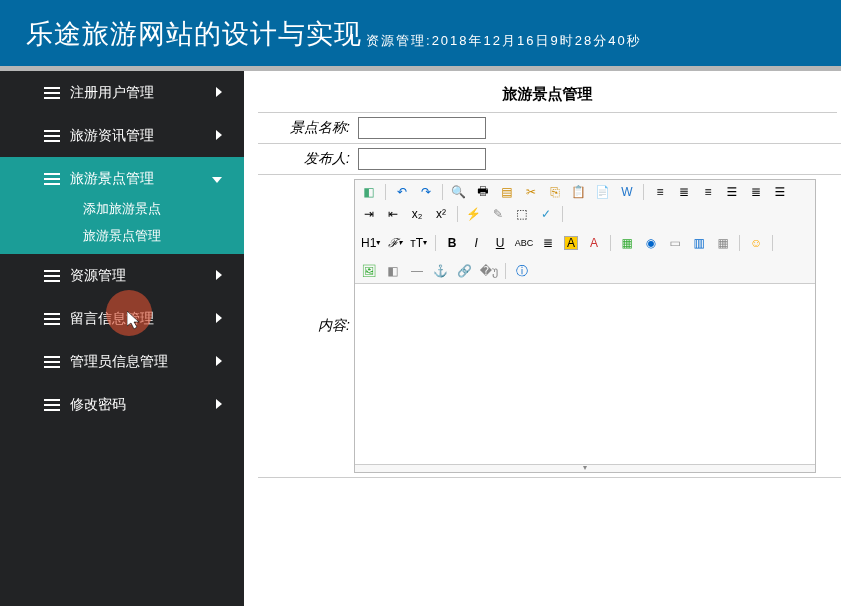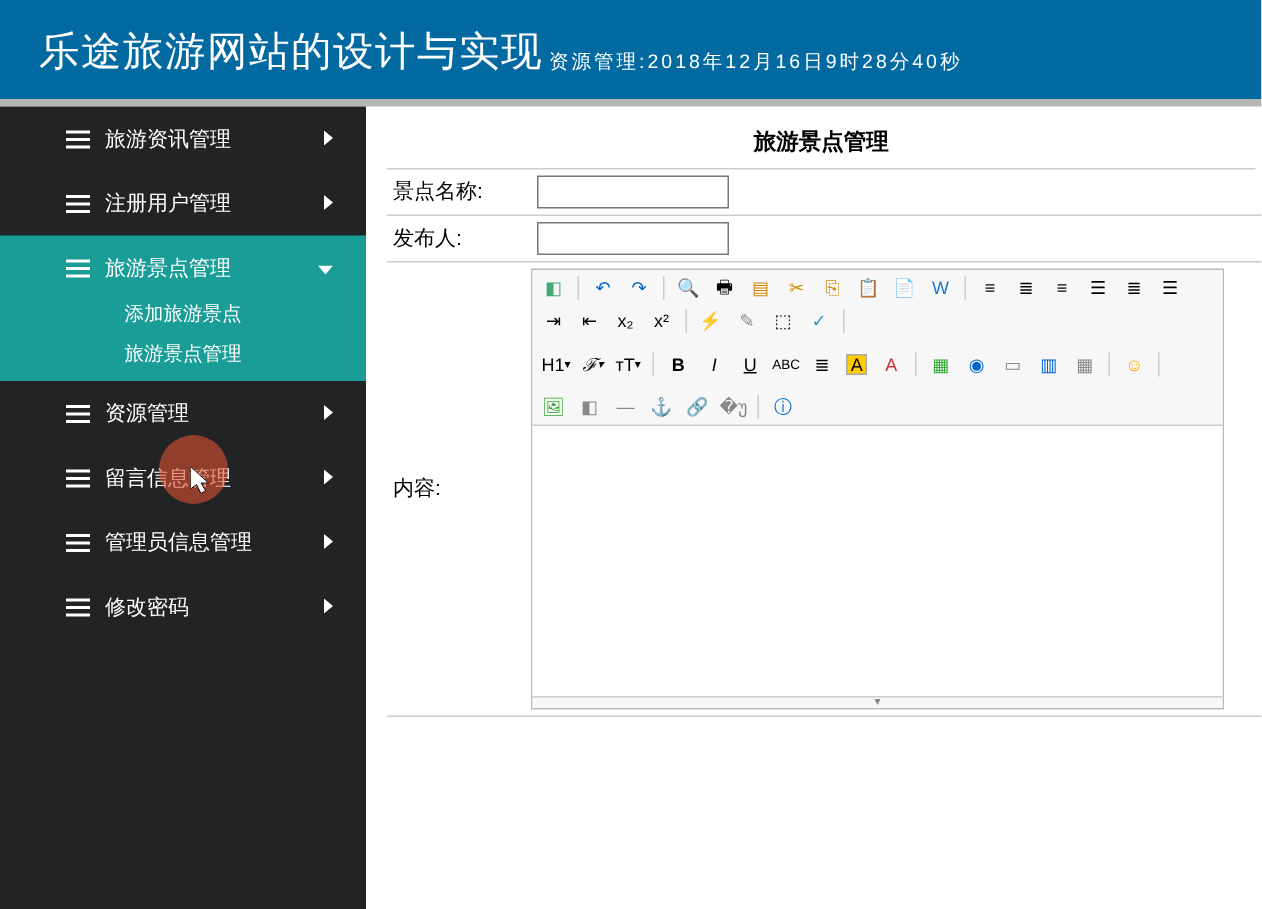--- a/index.html
+++ b/index.html
@@ -72,18 +72,18 @@
           <span></span>
           <span></span>
         </span>
+      <span class="label">注册用户管理</span>
+      <span class="arrow"><svg class="tri-r" viewBox="0 0 6 10">
+            <polygon points="0,0 6,5 0,10" fill="#fff"></polygon>
+          </svg></span>
+    </div>
+    <div class="side-item">
+      <span class="bars">
+          <span></span>
+          <span></span>
+          <span></span>
+        </span>
       <span class="label">旅游资讯管理</span>
-      <span class="arrow"><svg class="tri-r" viewBox="0 0 6 10">
-            <polygon points="0,0 6,5 0,10" fill="#fff"></polygon>
-          </svg></span>
-    </div>
-    <div class="side-item">
-      <span class="bars">
-          <span></span>
-          <span></span>
-          <span></span>
-        </span>
-      <span class="label">注册用户管理</span>
       <span class="arrow"><svg class="tri-r" viewBox="0 0 6 10">
             <polygon points="0,0 6,5 0,10" fill="#fff"></polygon>
           </svg></span>

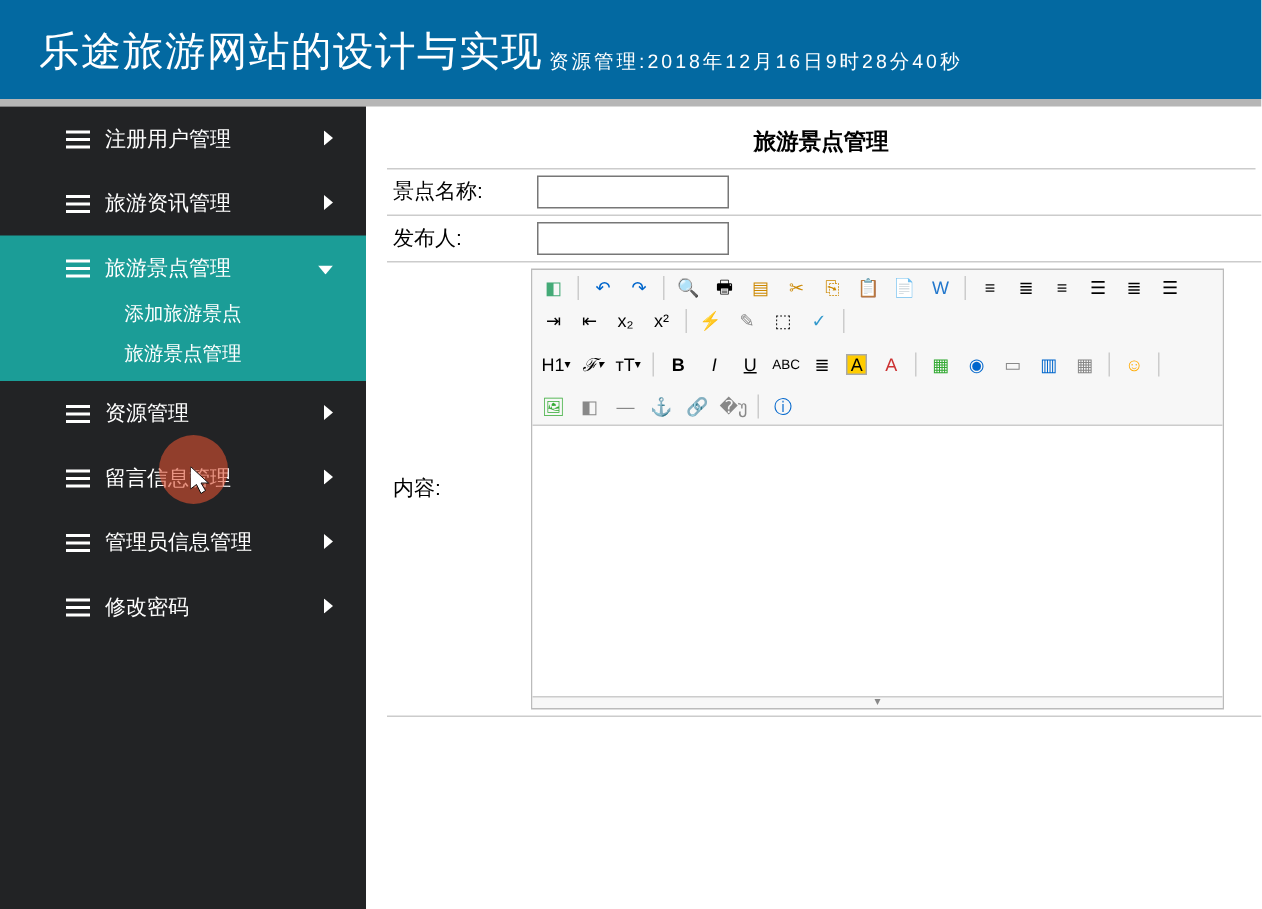--- a/index.html
+++ b/index.html
@@ -33,7 +33,7 @@
   .panel-title { text-align: center; font-weight: bold; font-size: 15px; padding: 6px 0 8px; border-bottom: 1px solid #ccc; margin-right: 4px; }
   .form-table { width: 100%; border-collapse: collapse; }
   .form-table td { border-bottom: 1px solid #ccc; padding: 4px 4px; vertical-align: middle; }
-  .form-table td.label-cell { width: 96px; text-align: left; font-size: 14px; padding-right: 4px; }
+  .form-table td.label-cell { width: 96px; text-align: right; font-size: 14px; padding-right: 4px; font-style: italic; }
   .txt-input { width: 128px; height: 22px; border: 1px solid #777; padding: 0 4px; font-size: 13px; }
   .file-btn { height: 22px; border: 1px solid #888; background: #efefef; padding: 1px 6px; font-size: 12px; cursor: pointer; }
   .file-label { font-size: 13px; margin-left: 2px; }

